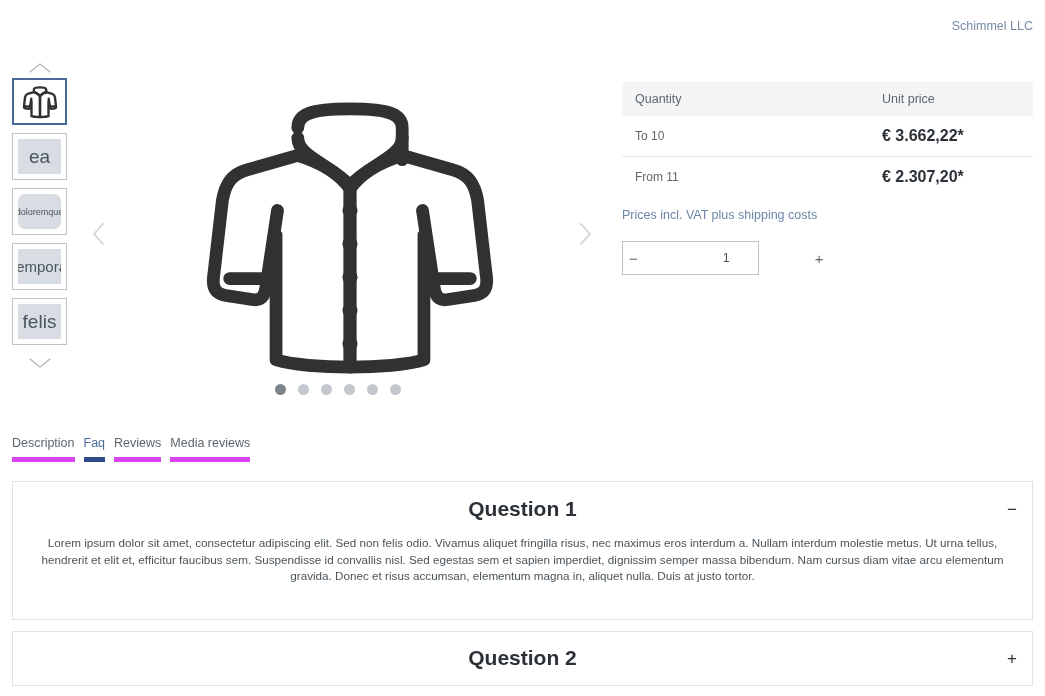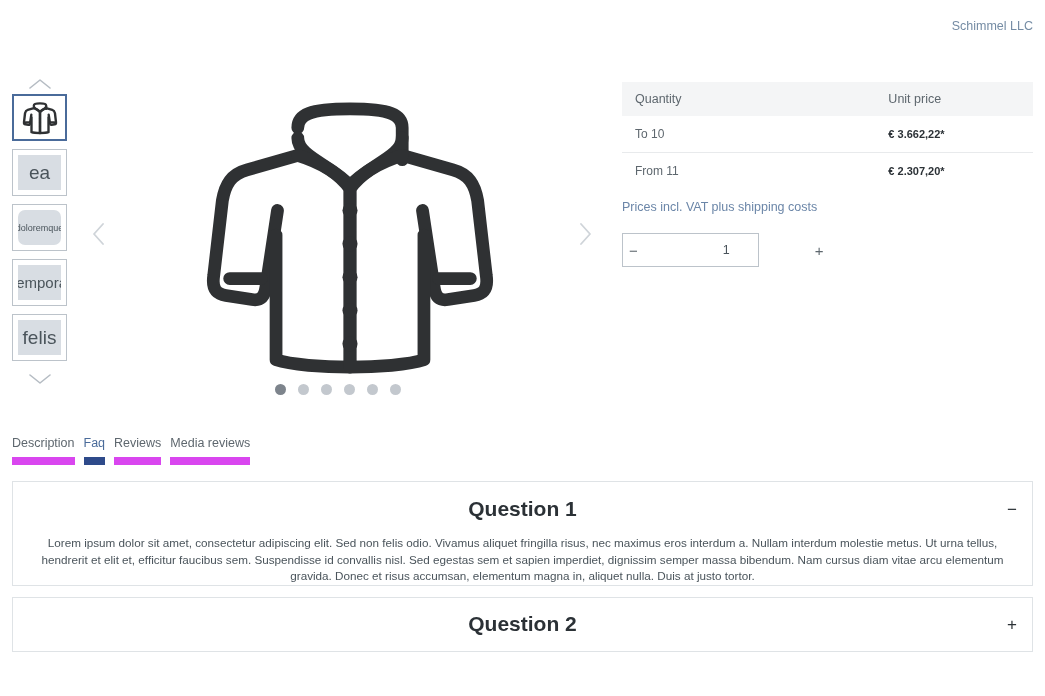--- a/index.html
+++ b/index.html
@@ -125,7 +125,7 @@
   table.price-table td.price {
     padding-left: 185px;
     font-weight: bold;
-    font-size: 11px;
+    font-size: 16px;
     color: #2b3136;
   }
   .vat-link {

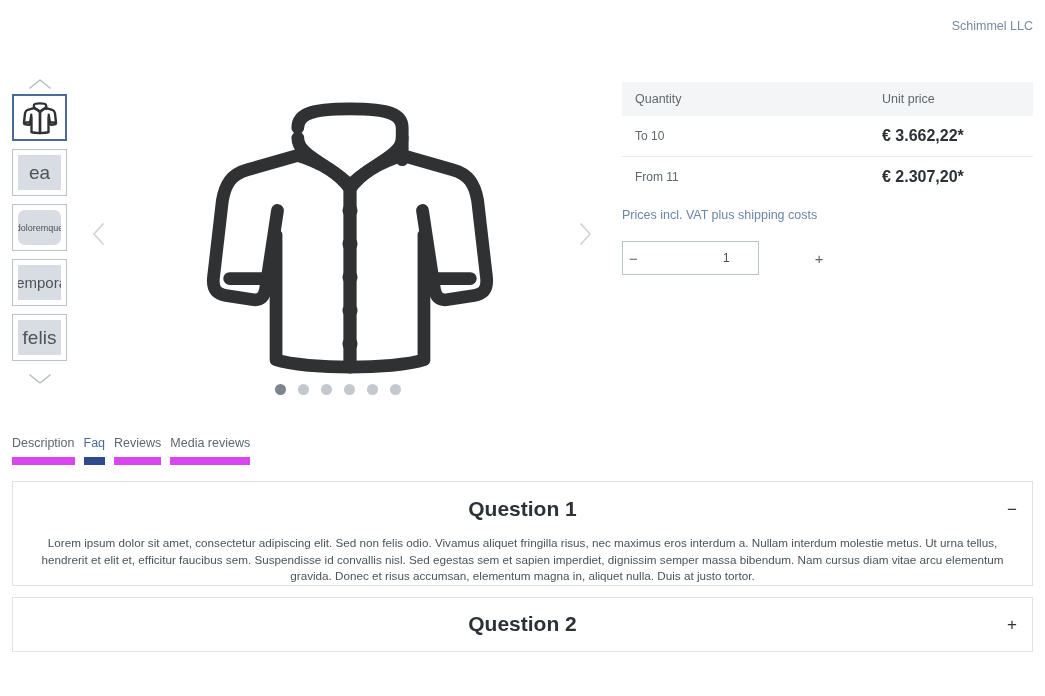--- a/index.html
+++ b/index.html
@@ -40,7 +40,7 @@
 
   .thumb-col {
     position: absolute;
-    left: 12px; top: 16px;
+    left: 12px; top: 0;
     width: 56px;
   }
   .thumb-arrow {

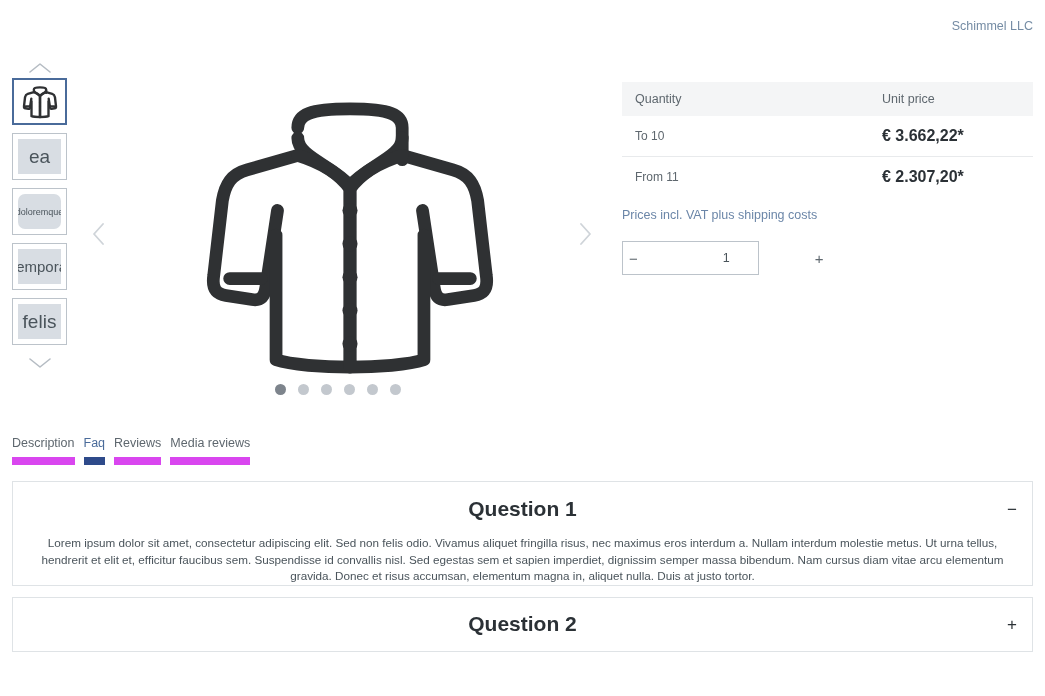--- a/index.html
+++ b/index.html
@@ -198,7 +198,7 @@
     font-size: 12.5px;
     color: #5e676e;
     padding-bottom: 7px;
-    border-bottom: 8px solid #d946ef;
+    border-bottom: 5px solid #d946ef;
     text-decoration: none;
     cursor: pointer;
   }

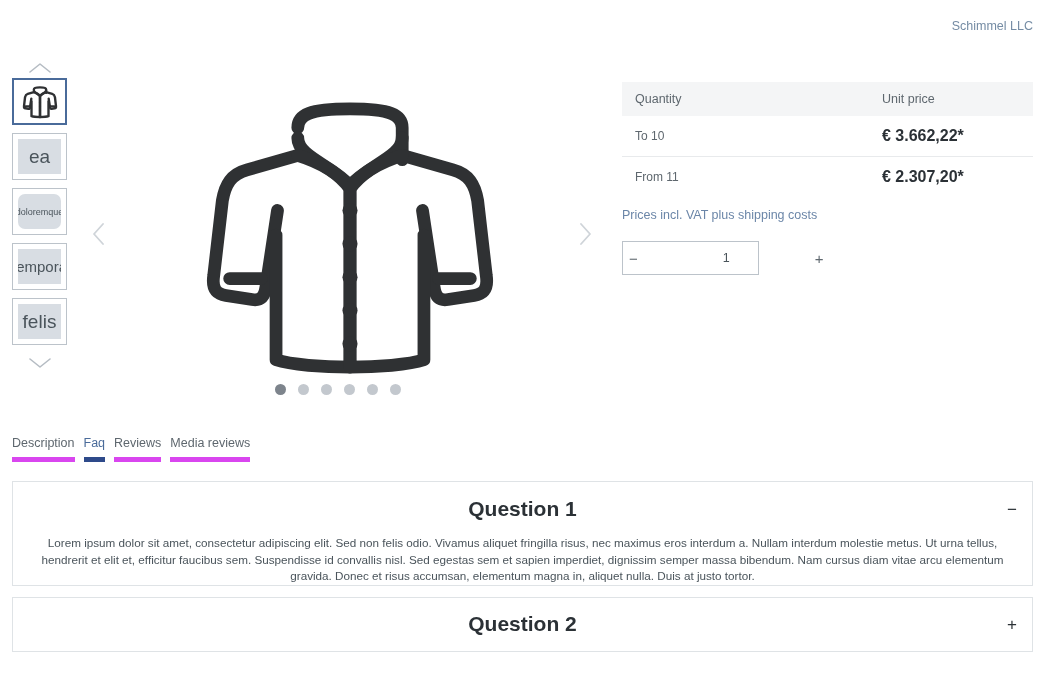--- a/index.html
+++ b/index.html
@@ -231,7 +231,7 @@
     line-height: 1;
   }
   .acc-body {
-    padding: 0 22px 0 22px;
+    padding: 0 22px 34px 22px;
     font-size: 11.7px;
     line-height: 16.5px;
     color: #4a545b;

